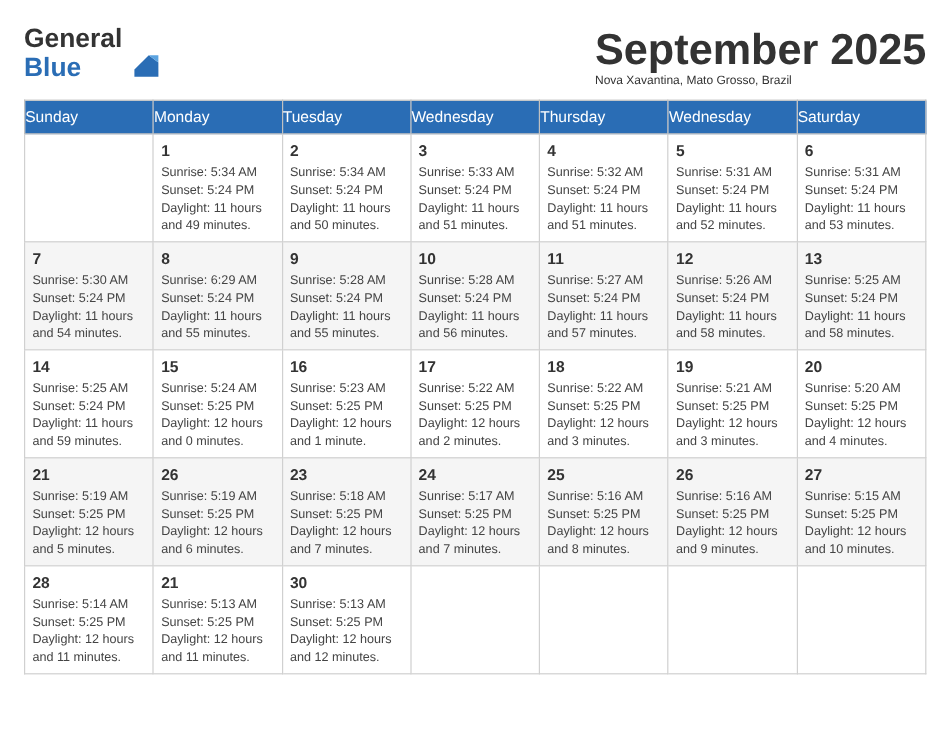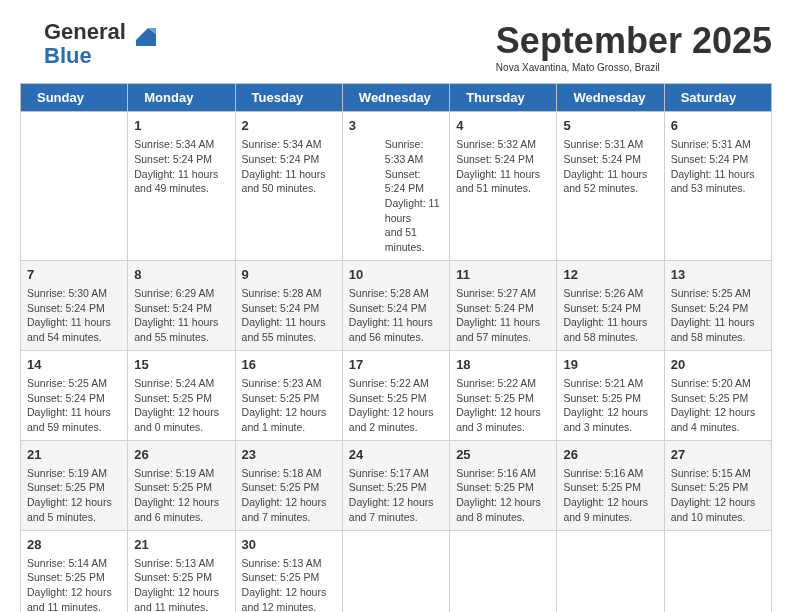--- a/index.html
+++ b/index.html
@@ -18,12 +18,11 @@
     }
     .logo {
       display: flex;
-      align-items: flex-start;
+      align-items: flex-end;
       font-size: 22px;
       font-weight: bold;
       color: #333;
       line-height: 1.1;
-      margin-left: 24px;
     }
     .logo-general { color: #333; }
     .logo-blue { color: #2a6db5; }

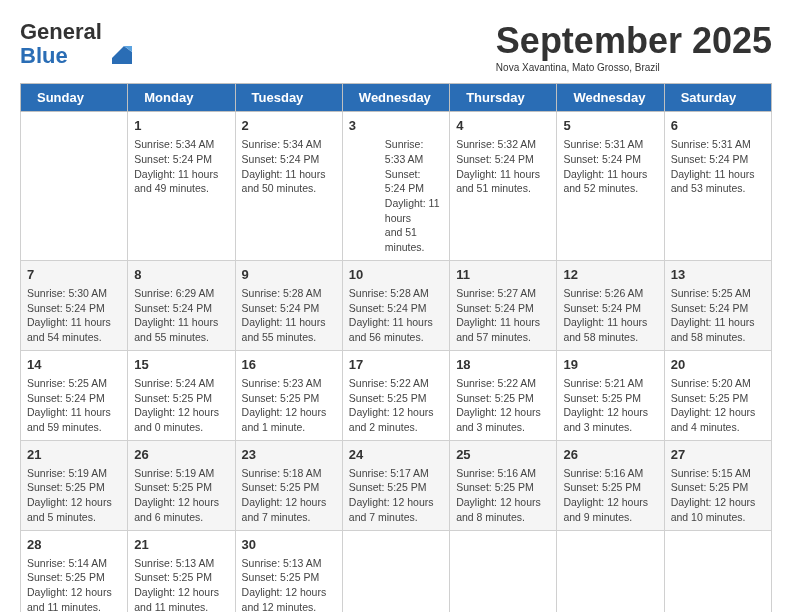--- a/index.html
+++ b/index.html
@@ -50,10 +50,10 @@
     thead tr th {
       background-color: #2a6db5;
       color: #fff;
-      padding: 6px 16px;
+      padding: 6px 0;
       text-align: left;
       font-size: 13px;
-      font-weight: bold;
+      font-weight: normal;
       border: 1px solid #c0c0c0;
     }
     tbody tr td {

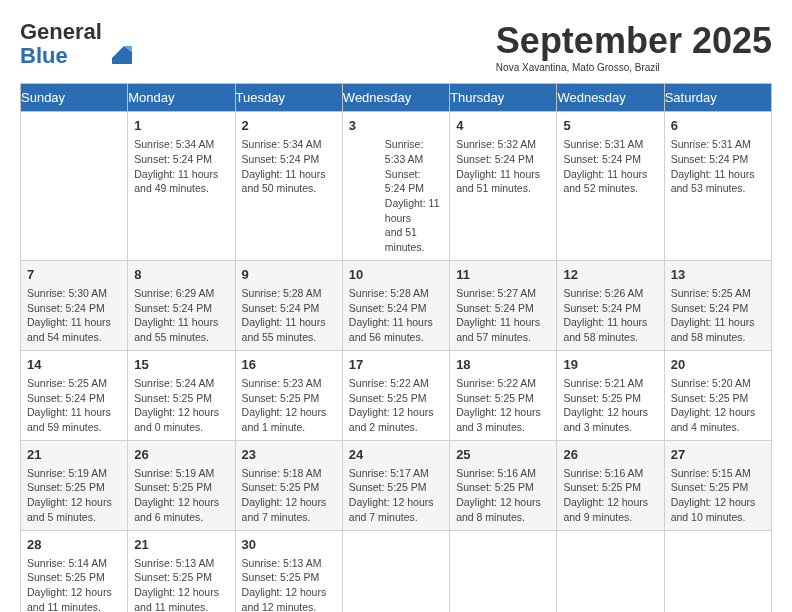--- a/index.html
+++ b/index.html
@@ -133,7 +133,7 @@
         </td>
         <td>
           <span class="day-num">3</span>
-          <div class="cell-content" style="white-space: pre-line; margin-left: 36px;">Sunrise: 5:33 AM
+          <div class="cell-content" style="white-space: pre-line;">Sunrise: 5:33 AM
 Sunset: 5:24 PM
 Daylight: 11 hours
 and 51 minutes.</div>

